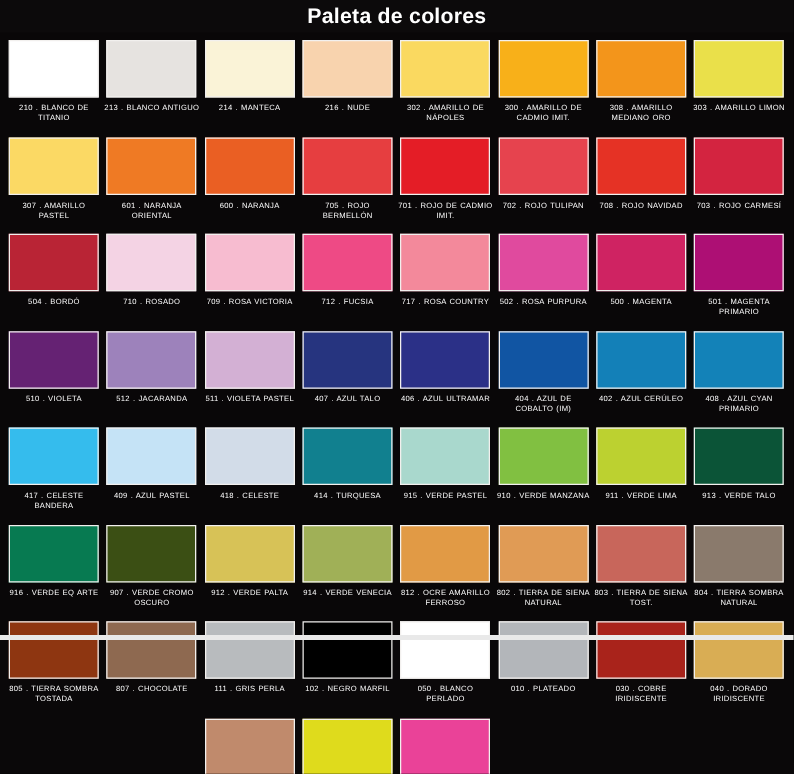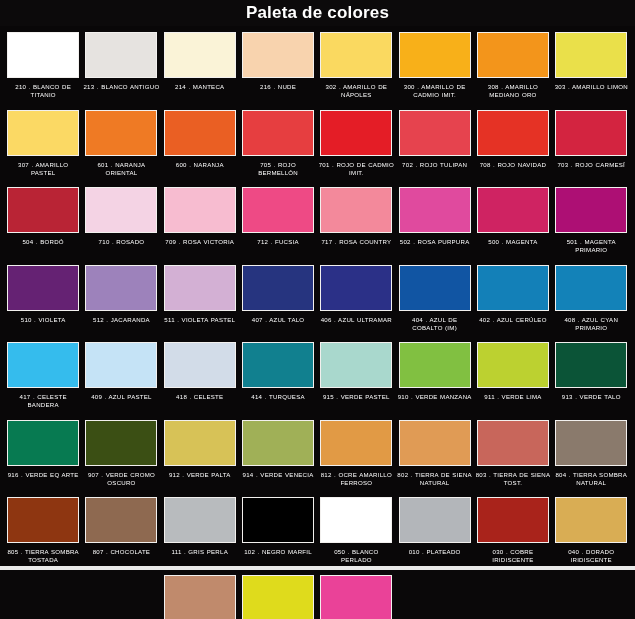--- a/index.html
+++ b/index.html
@@ -18,7 +18,7 @@
   }
   #page {
     width: 635px;
-    height: 570px;
+    height: 512px;
     background: #090708;
     position: relative;
     box-sizing: border-box;

